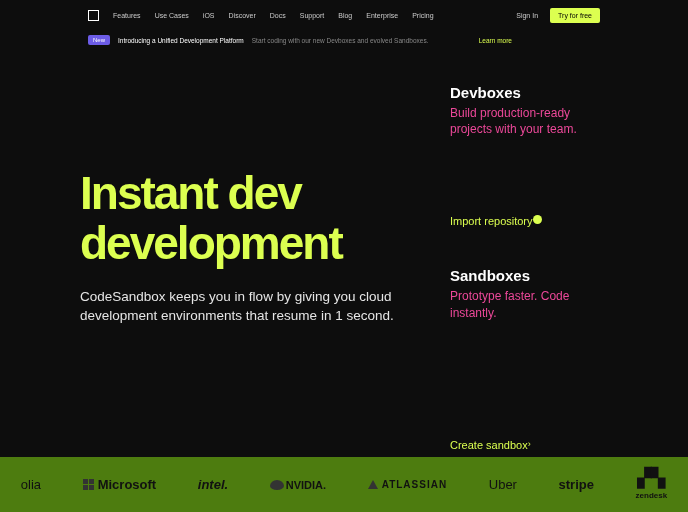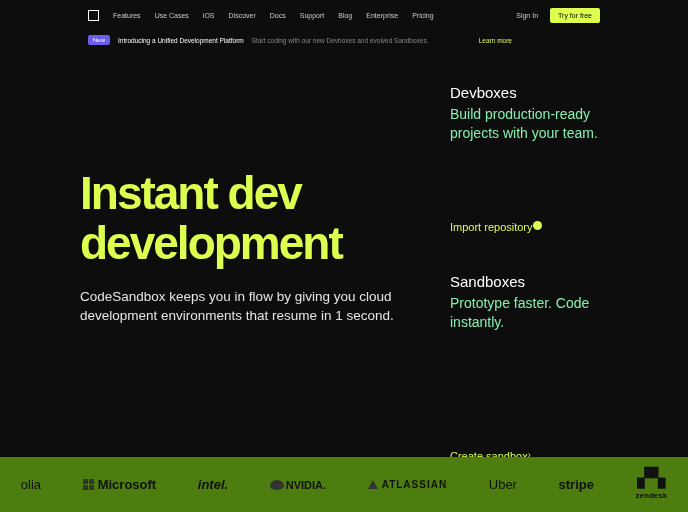--- a/index.html
+++ b/index.html
@@ -22,7 +22,7 @@
 .hero-sub{color:#e5e5e5;font-size:13.5px;line-height:1.4;margin-top:20px;max-width:360px}
 .right{width:150px;display:flex;flex-direction:column;gap:0}
 .section{margin-bottom:10px}
-.section-title{color:#fff;font-size:15px;font-weight:400;margin-bottom:4px}
+.section-title{color:#fff;font-size:15px;font-weight:700;margin-bottom:4px}
 .section-desc{color:#86efac;font-size:14px;line-height:1.35}
 .link-accent{color:#dcff50;font-size:11px;text-decoration:none;display:inline-flex;align-items:flex-start;gap:0}
 .gh-icon{display:inline-block;width:9px;height:9px;background:#dcff50;border-radius:50%}

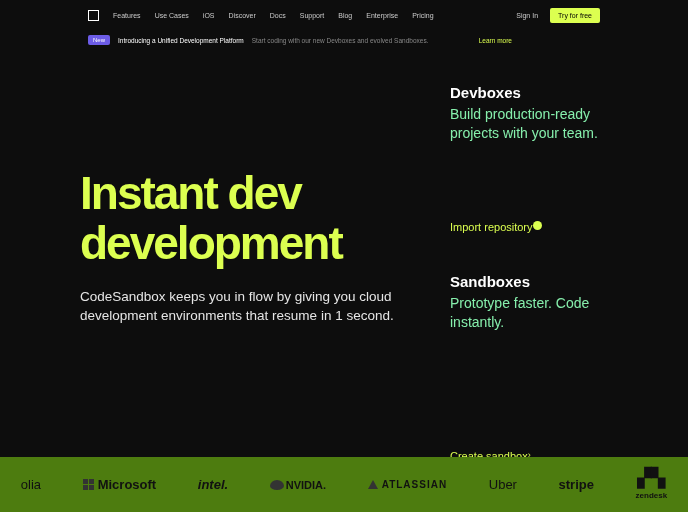--- a/index.html
+++ b/index.html
@@ -23,7 +23,7 @@
 .right{width:150px;display:flex;flex-direction:column;gap:0}
 .section{margin-bottom:10px}
 .section-title{color:#fff;font-size:15px;font-weight:700;margin-bottom:4px}
-.section-desc{color:#86efac;font-size:14px;line-height:1.35}
+.section-desc{color:#ec4899;font-size:12px;line-height:1.35}
 .link-accent{color:#dcff50;font-size:11px;text-decoration:none;display:inline-flex;align-items:flex-start;gap:0}
 .gh-icon{display:inline-block;width:9px;height:9px;background:#dcff50;border-radius:50%}
 .chev{font-size:9px}

